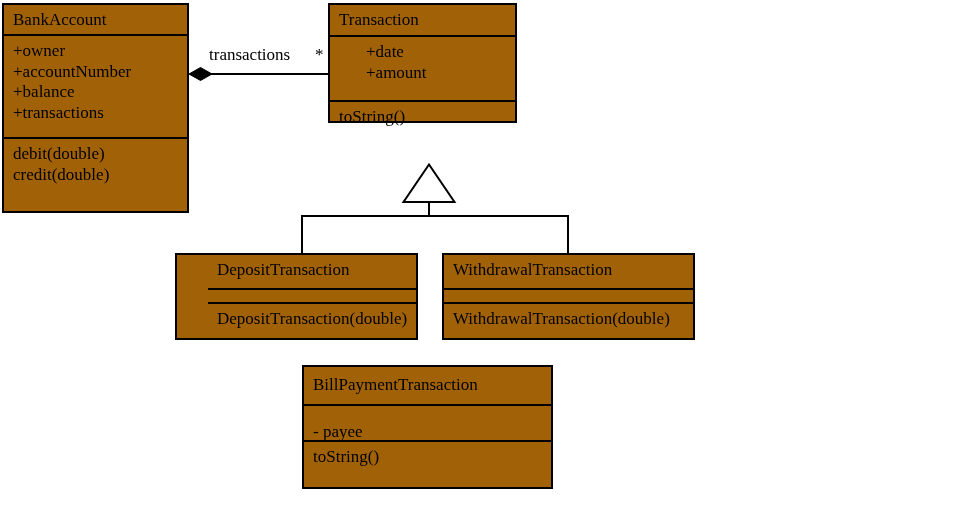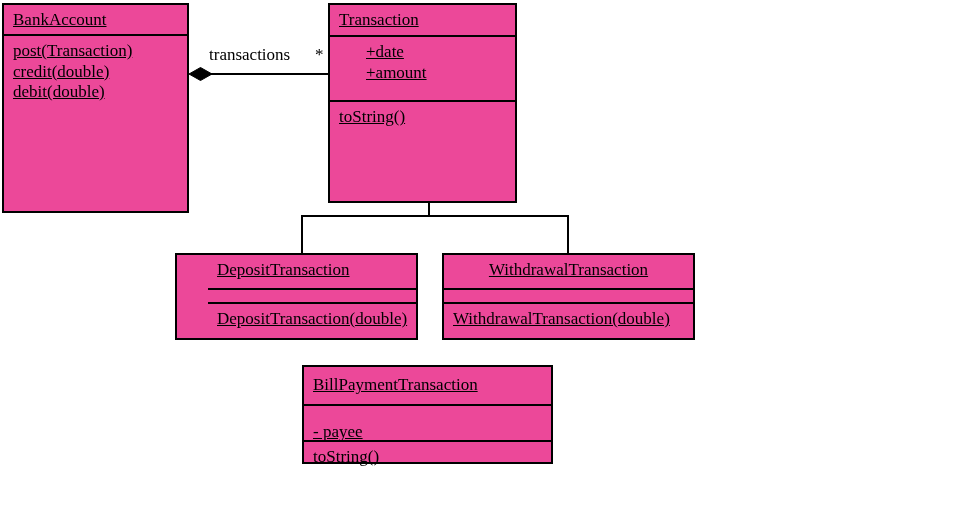--- a/index.html
+++ b/index.html
@@ -15,10 +15,9 @@
   #connectors { position:absolute; left:0; top:0; width:975px; height:506px; }
   .uml-box {
     position:absolute;
-    background:#ec4899;
+    background:#a16207;
     border:2px solid #000000;
     box-sizing:border-box;
-    text-decoration:underline;
   }
   .uml-title {
     box-sizing:border-box;

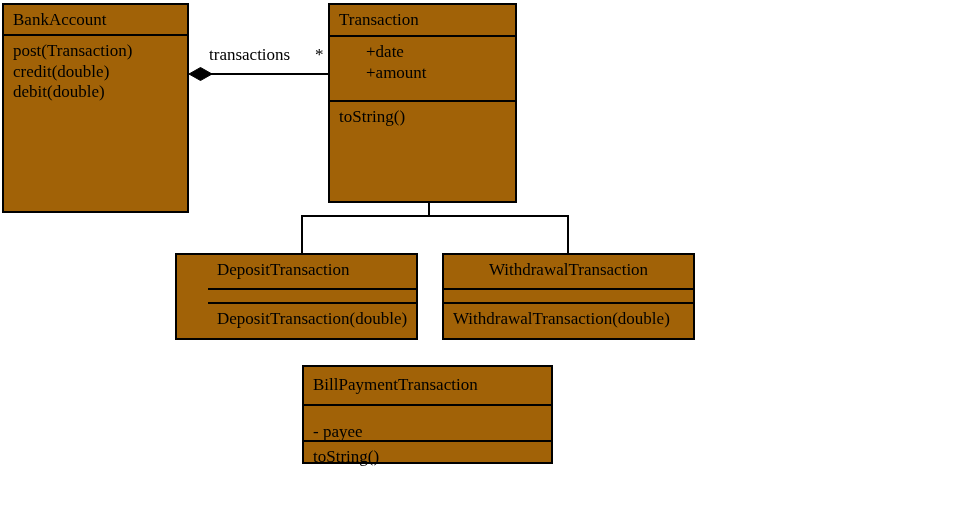--- a/index.html
+++ b/index.html
@@ -45,7 +45,7 @@
   #b-bank .sec-attrs { height:103px; }
   #b-bank .sec-methods { height:74px; }
   
-  #b-trans { left:328px; top:3px; width:189px; height:200px; }
+  #b-trans { left:328px; top:3px; width:189px; height:120px; }
   #b-trans .uml-title { height:30px; }
   #b-trans .sec-attrs { height:65px;padding-left:36px; }
   #b-trans .sec-methods { height:61px; }

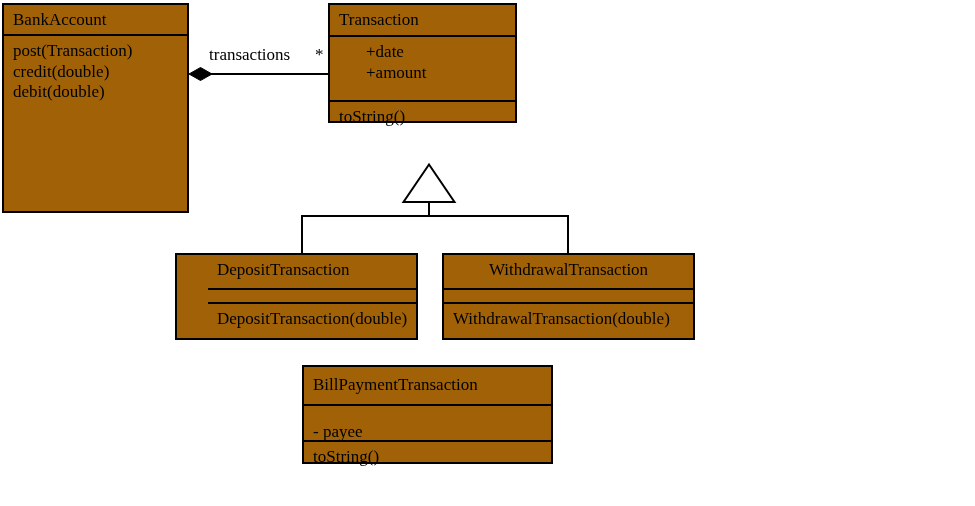--- a/index.html
+++ b/index.html
@@ -89,6 +89,12 @@
 
   <div class="uml-box" id="b-bank">
     <div class="uml-title">BankAccount</div>
+    <div class="uml-sec sec-attrs">
+      <div class="uml-line">+owner</div>
+      <div class="uml-line">+accountNumber</div>
+      <div class="uml-line">+balance</div>
+      <div class="uml-line">+transactions</div>
+    </div>
     <div class="uml-sec sec-methods">
       <div class="uml-line">post(Transaction)</div>
       <div class="uml-line">credit(double)</div>

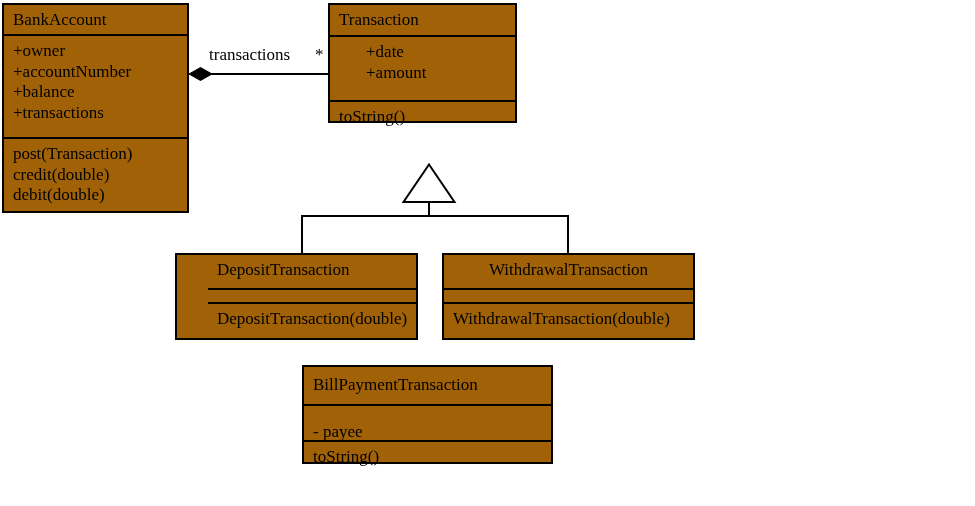--- a/index.html
+++ b/index.html
@@ -96,7 +96,6 @@
       <div class="uml-line">+transactions</div>
     </div>
     <div class="uml-sec sec-methods">
-      <div class="uml-line">post(Transaction)</div>
       <div class="uml-line">credit(double)</div>
       <div class="uml-line">debit(double)</div>
     </div>

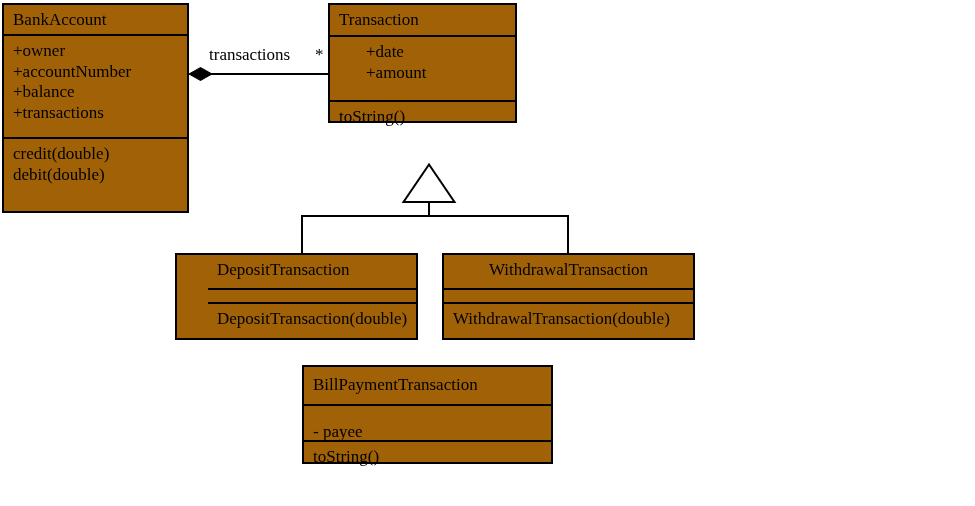--- a/index.html
+++ b/index.html
@@ -96,8 +96,8 @@
       <div class="uml-line">+transactions</div>
     </div>
     <div class="uml-sec sec-methods">
+      <div class="uml-line">debit(double)</div>
       <div class="uml-line">credit(double)</div>
-      <div class="uml-line">debit(double)</div>
     </div>
   </div>
 

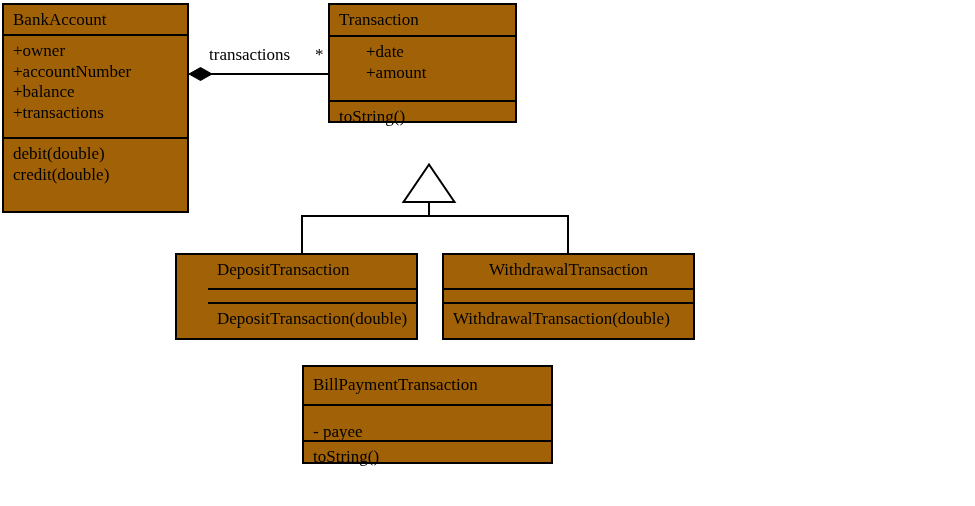--- a/index.html
+++ b/index.html
@@ -56,7 +56,7 @@
   #b-dep .sec-methods { height:36px;text-align:right; }
   
   #b-with { left:442px; top:253px; width:253px; height:87px; }
-  #b-with .uml-title { height:33px;text-align:center; }
+  #b-with .uml-title { height:33px; }
   #b-with .sec-attrs { height:14px; padding:0; }
   #b-with .sec-methods { height:36px; }
   

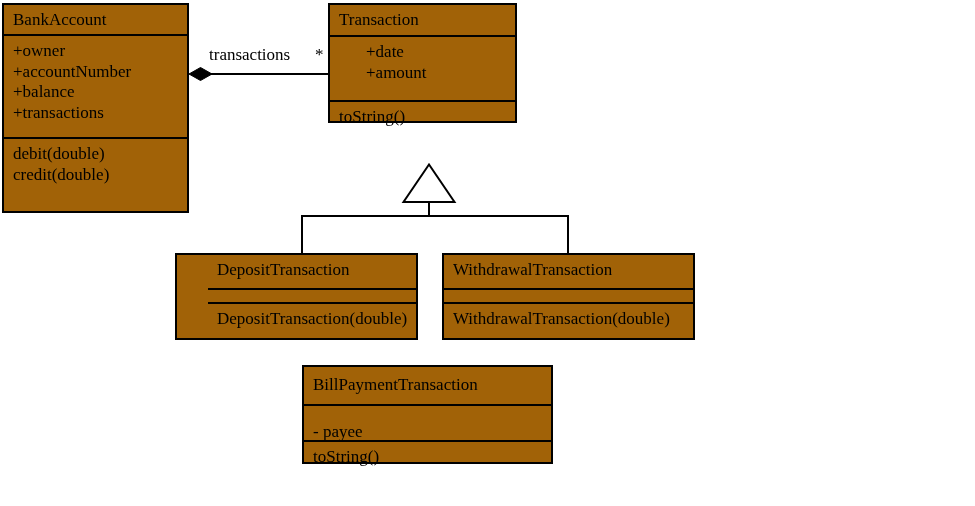--- a/index.html
+++ b/index.html
@@ -60,7 +60,7 @@
   #b-with .sec-attrs { height:14px; padding:0; }
   #b-with .sec-methods { height:36px; }
   
-  #b-bill { left:302px; top:365px; width:251px; height:99px; }
+  #b-bill { left:302px; top:365px; width:251px; height:124px; }
   #b-bill .uml-title { height:37px; padding-top:7px; }
   #b-bill .sec-attrs { height:36px; padding-top:16px; }
   #b-bill .sec-methods { height:56px; }

